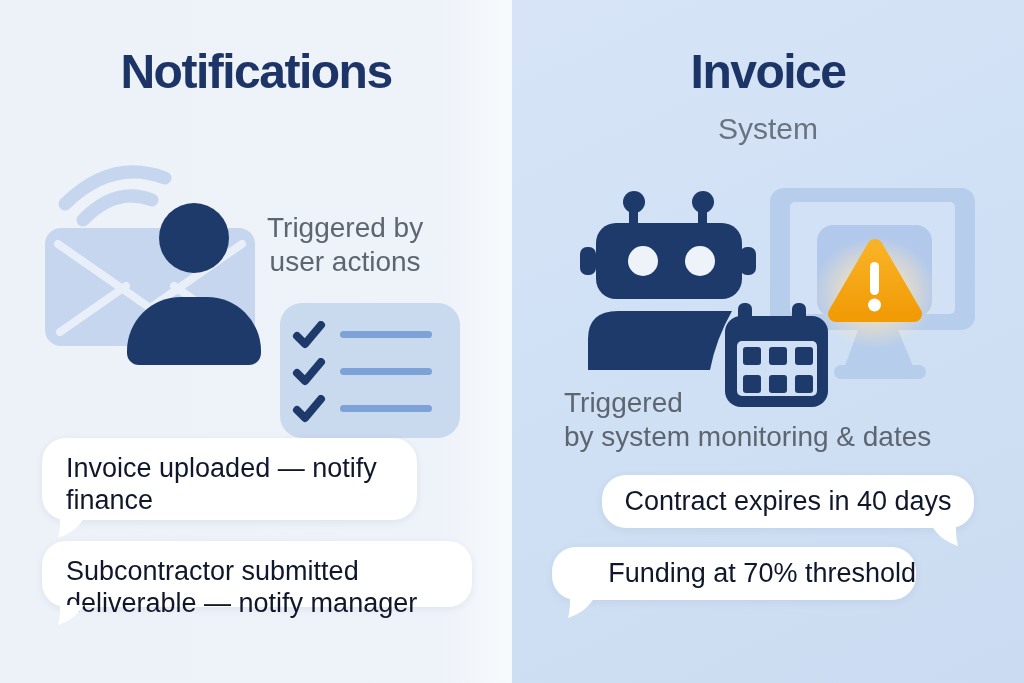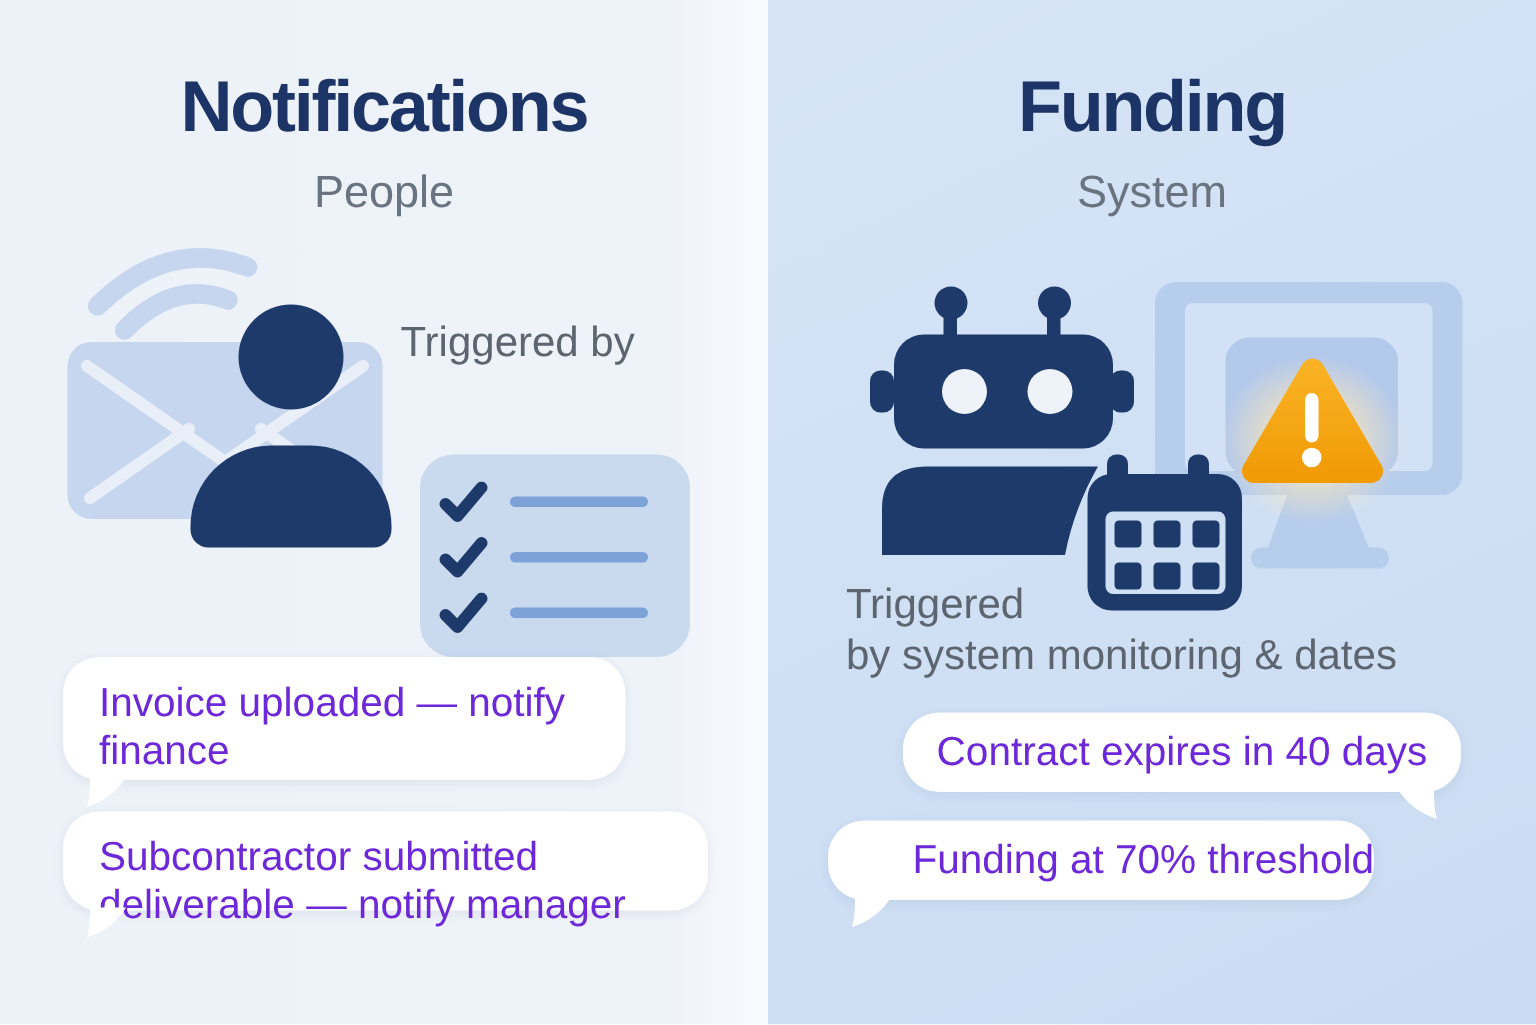--- a/index.html
+++ b/index.html
@@ -129,7 +129,7 @@
 
   <section class="panel right">
 
-    <h1 class="title">Funding</h1>
+    <h1 class="title">Invoice</h1>
     <div class="subtitle">System</div>
 
     <div class="monitor-wrap">

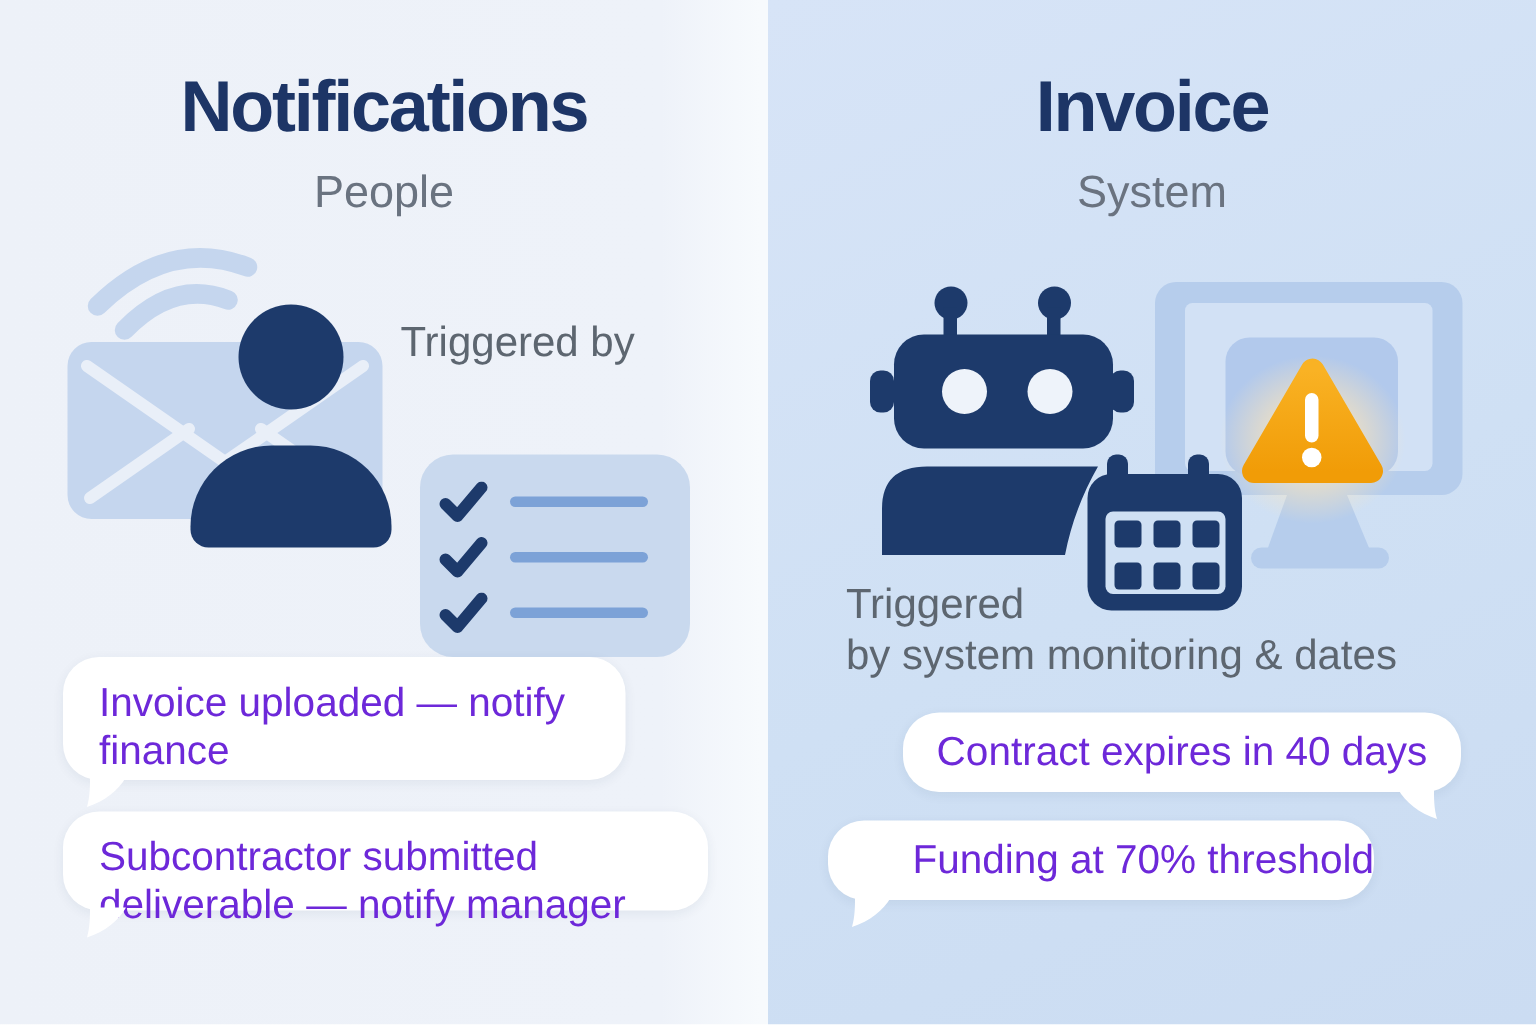--- a/index.html
+++ b/index.html
@@ -66,7 +66,6 @@
   <section class="panel left">
 
     <h1 class="title">Notifications</h1>
-    <div class="subtitle">People</div>
 
     <div class="left-cluster">
       <svg width="230" height="195" viewBox="0 0 230 195">

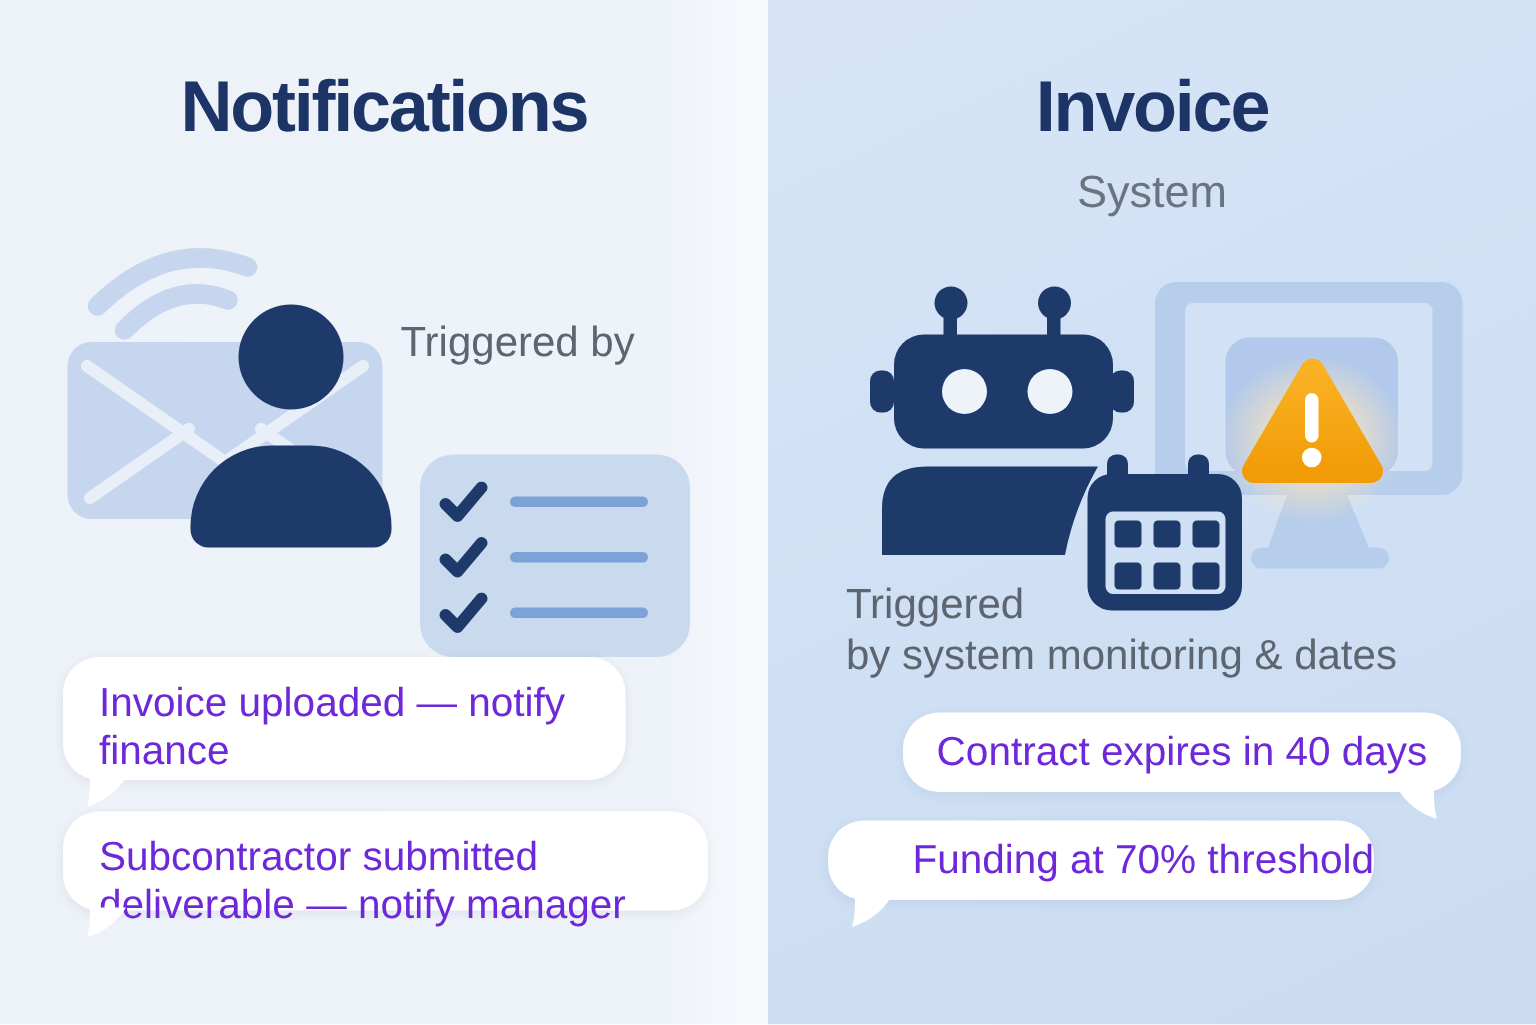--- a/index.html
+++ b/index.html
@@ -89,6 +89,7 @@
 
     <div class="caption caption-left">
       <span>Triggered by</span><br>
+      <span>user actions</span>
     </div>
 
     <div class="checklist">

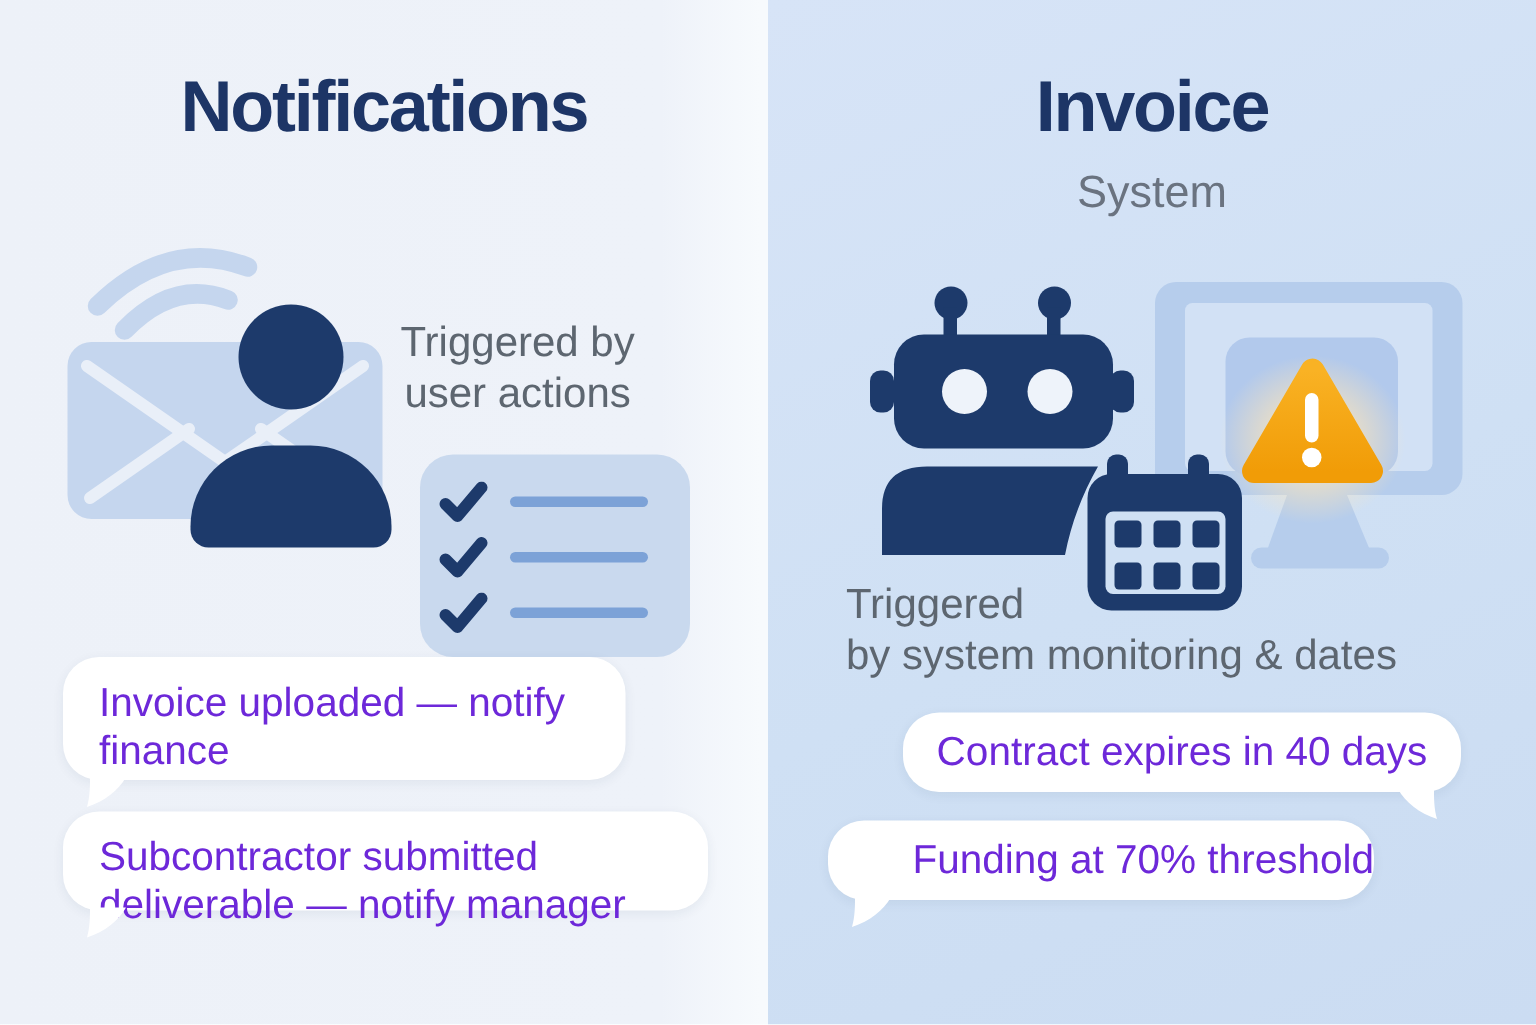--- a/index.html
+++ b/index.html
@@ -38,7 +38,7 @@
 
   
   .bubble { position:absolute; background:#ffffff; border-radius:24px;
-            color:#6d28d9; font-size:27px; line-height:1.2;
+            color:#0f172a; font-size:27px; line-height:1.2;
             box-shadow:0 2px 8px rgba(30,50,90,.07); }
   .bubble .txt { display:block; }
   .bubble-l1 { left:42px; top:438px; width:375px; height:82px; padding:14px 24px; }

